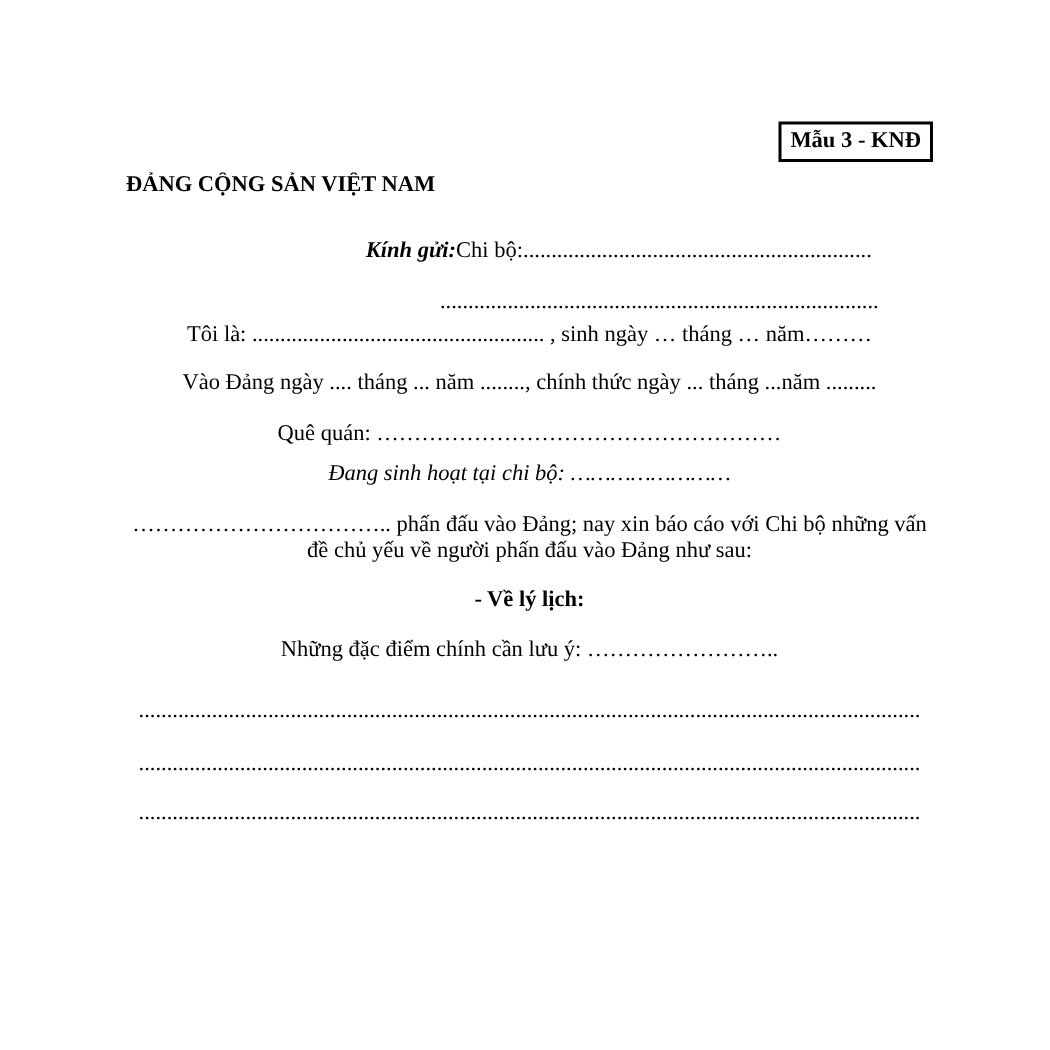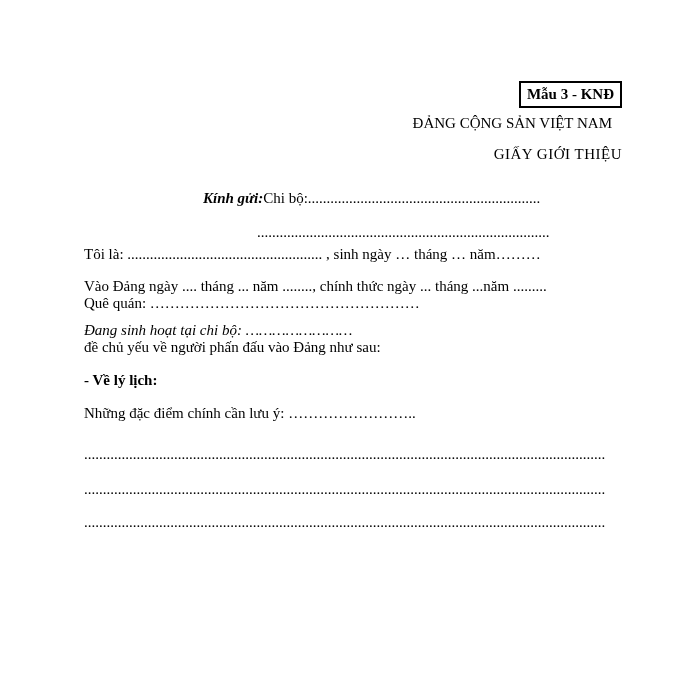--- a/index.html
+++ b/index.html
@@ -23,6 +23,7 @@
   .line {
     white-space: nowrap;
     overflow: hidden;
+    text-align: center;
   }
   .stamp {
     width: fit-content;

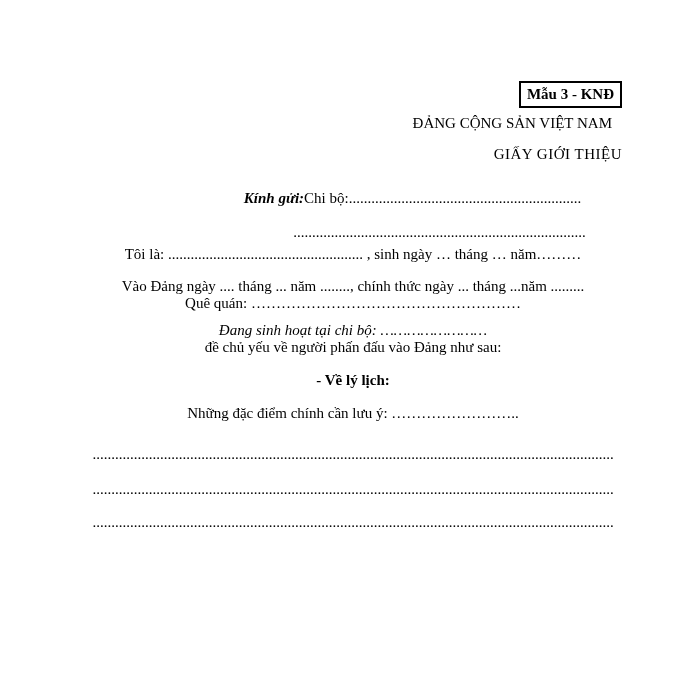--- a/index.html
+++ b/index.html
@@ -35,8 +35,8 @@
     white-space: nowrap;
   }
   .center {
-    text-align: right;
-    font-weight: normal;
+    text-align: left;
+    font-weight: bold;
   }
   .t1 { margin-top: 7px; }
   .t1 .underlined {

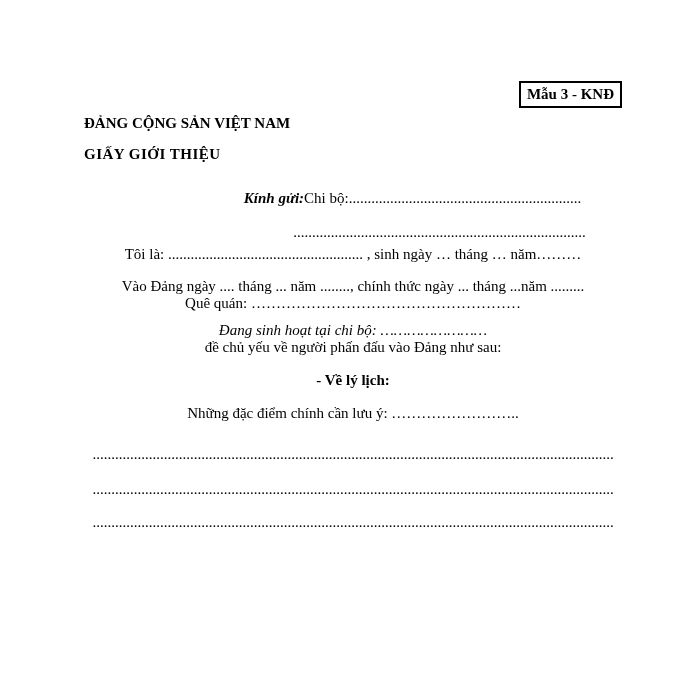--- a/index.html
+++ b/index.html
@@ -71,7 +71,6 @@
     <span class="underlined">ĐẢNG CỘNG SẢN VIỆT NAM</span>
   </div>
 
-  <div class="center t2 line">GIẤY GIỚI THIỆU</div>
 
 
   <div class="salutation line">

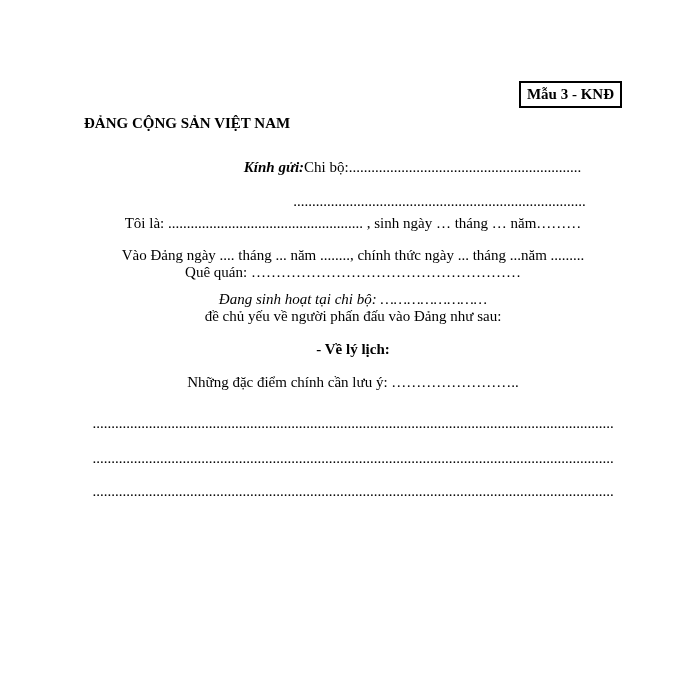--- a/index.html
+++ b/index.html
@@ -53,7 +53,7 @@
   .m14 { margin-top: 10px; font-style: italic; }
   .m15 { margin-top: 15px; }
   .m16 { margin-top: 16px; }
-  .m17 { }
+  .m17 { margin-top: 17px; }
   .m18 { margin-top: 18px; }
   .m24 { margin-top: 24px; }
   .bold { font-weight: bold; }

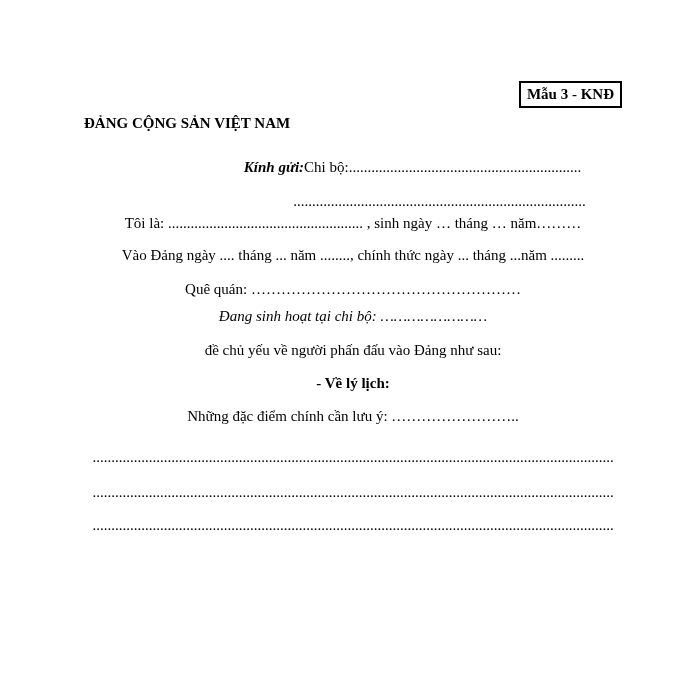--- a/index.html
+++ b/index.html
@@ -89,6 +89,7 @@
   <div class="m14 line">Đang sinh hoạt tại chi bộ: ……………………</div>
 
   <div class="m17">
+    <div class="line">…………………………….. phấn đấu vào Đảng; nay xin báo cáo với Chi bộ những vấn</div>
     <div class="line">đề chủ yếu về người phấn đấu vào Đảng như sau:</div>
   </div>
 

